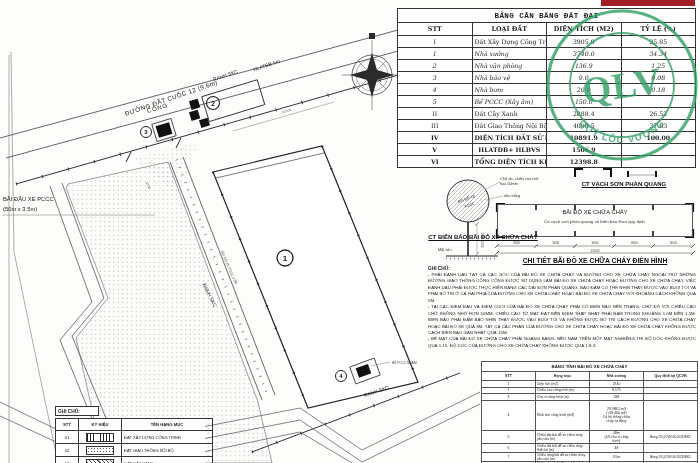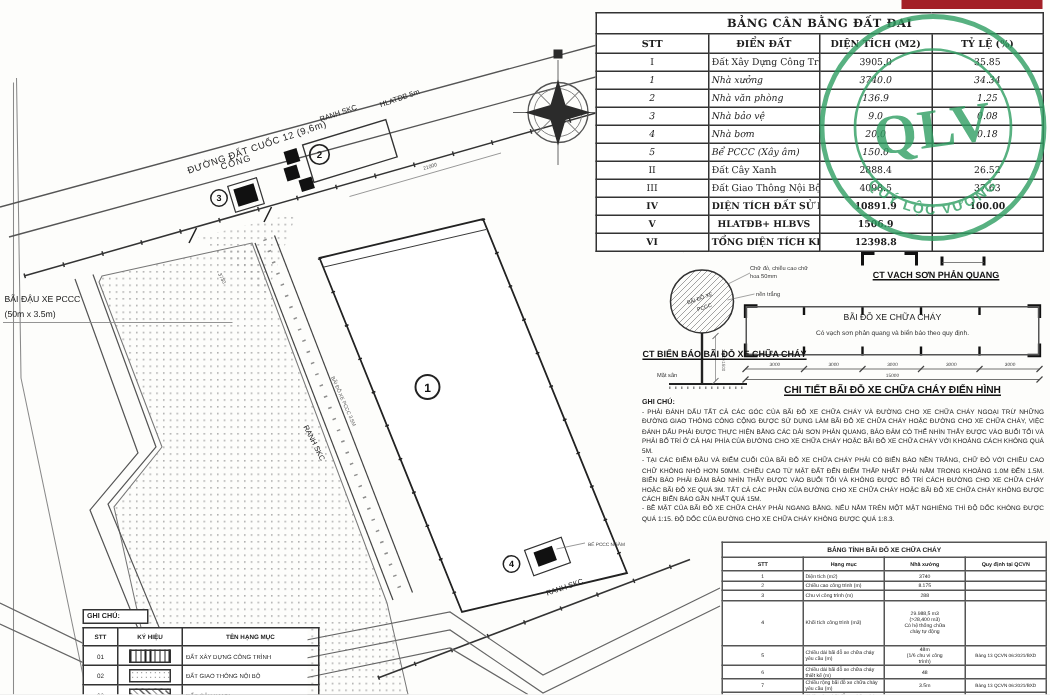--- a/index.html
+++ b/index.html
@@ -12,7 +12,7 @@
   .land-table table{border-collapse:collapse;table-layout:fixed;width:299px;
         font-family:"DejaVu Serif",serif;font-size:6.2px;color:#1c1c1c;}
   .land-table td{border:0.8px solid #333;padding:0 2px;height:11px;overflow:hidden;white-space:nowrap;}
-  .land-table .ttl{font-size:7.6px;font-weight:bold;text-align:center;height:13px;letter-spacing:.4px;}
+  .land-table .ttl{font-size:7.6px;font-weight:bold;text-align:center;height:13px;letter-spacing:.4px;font-family:Liberation Mono, monospace;}
   .land-table .hdr td{font-weight:bold;text-align:center;height:12px;font-size:6.4px;}
   .land-table .c{text-align:center;}
   .land-table .it{font-style:italic;}

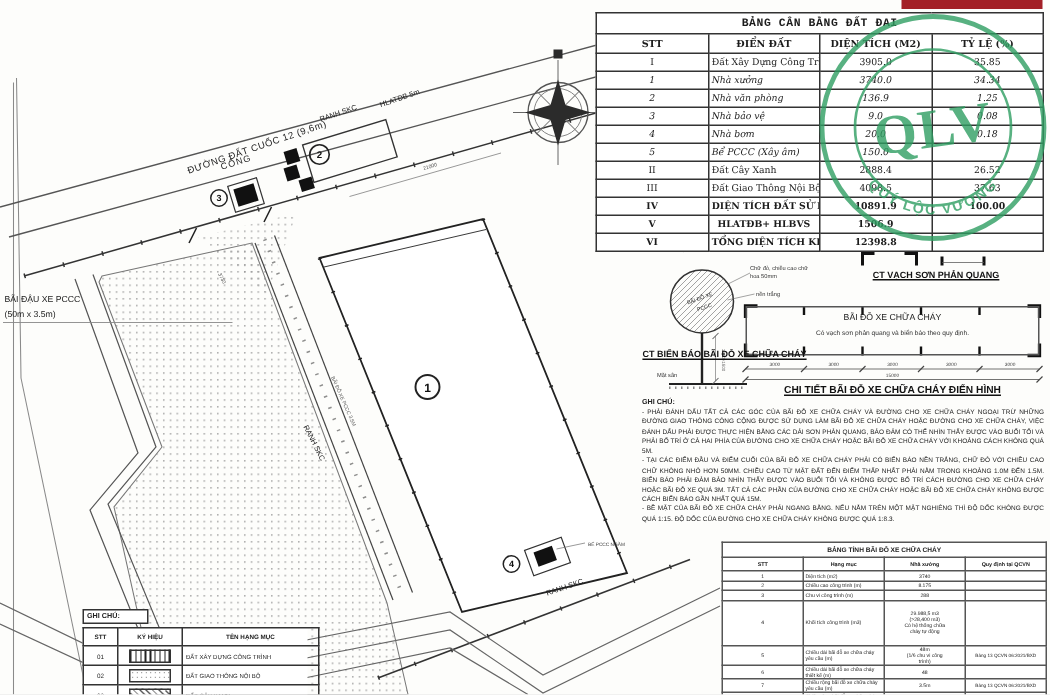--- a/index.html
+++ b/index.html
@@ -232,7 +232,7 @@
           </tr>
       <tr class="hdr">
         <td style="width:26px">STT</td>
-        <td style="width:152px">ĐIỂN ĐẤT</td>
+        <td style="width:152px">LOẠI ĐẤT</td>
         <td style="width:70px">DIỆN TÍCH (M2)</td>
         <td style="width:51px">TỶ LỆ (%)</td>
       </tr>

